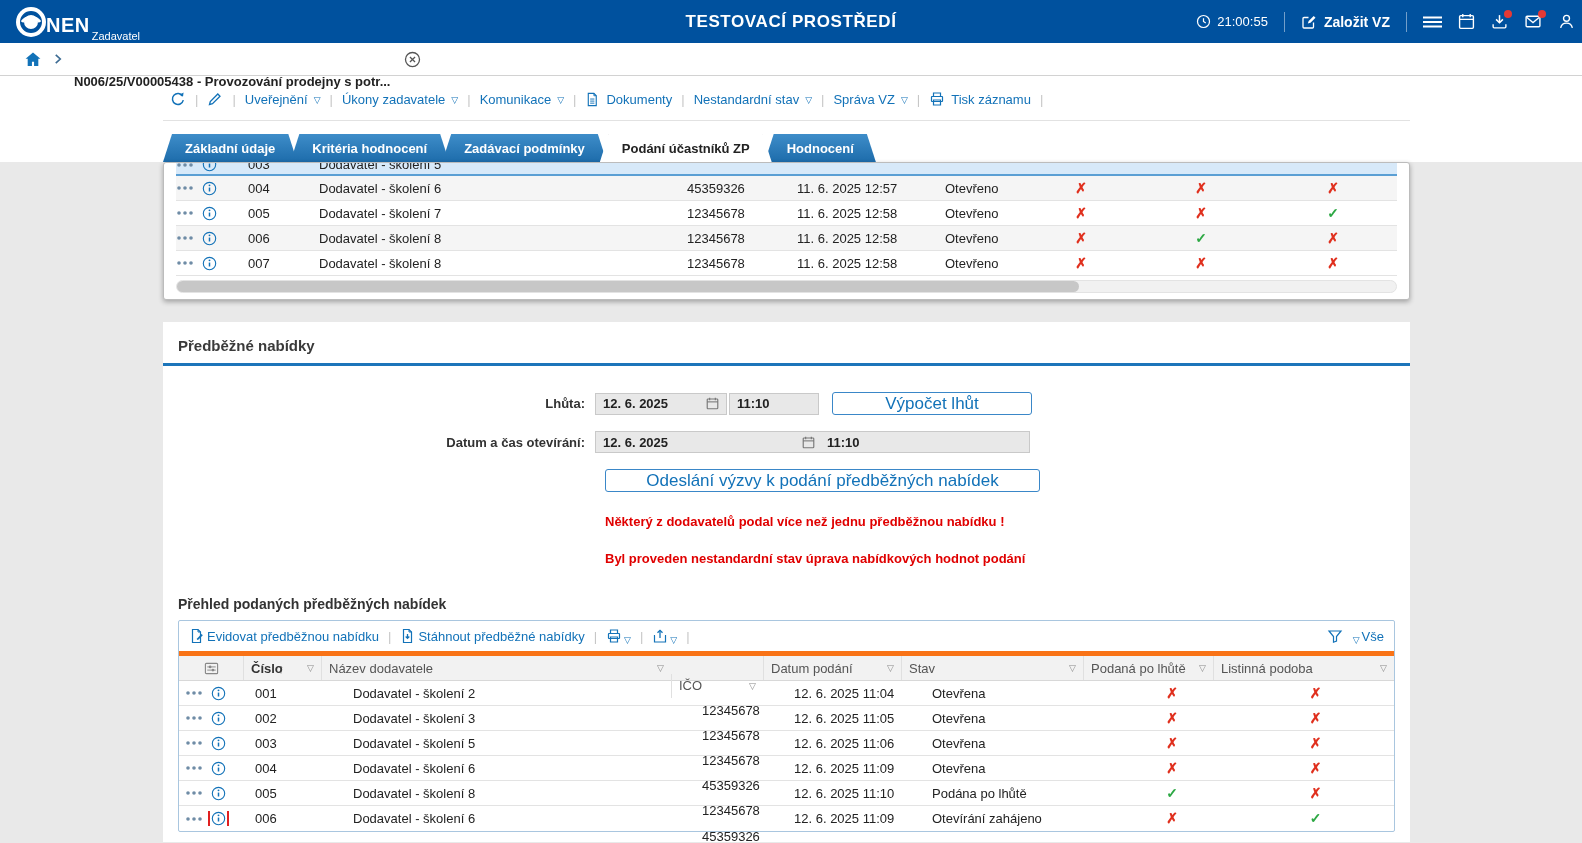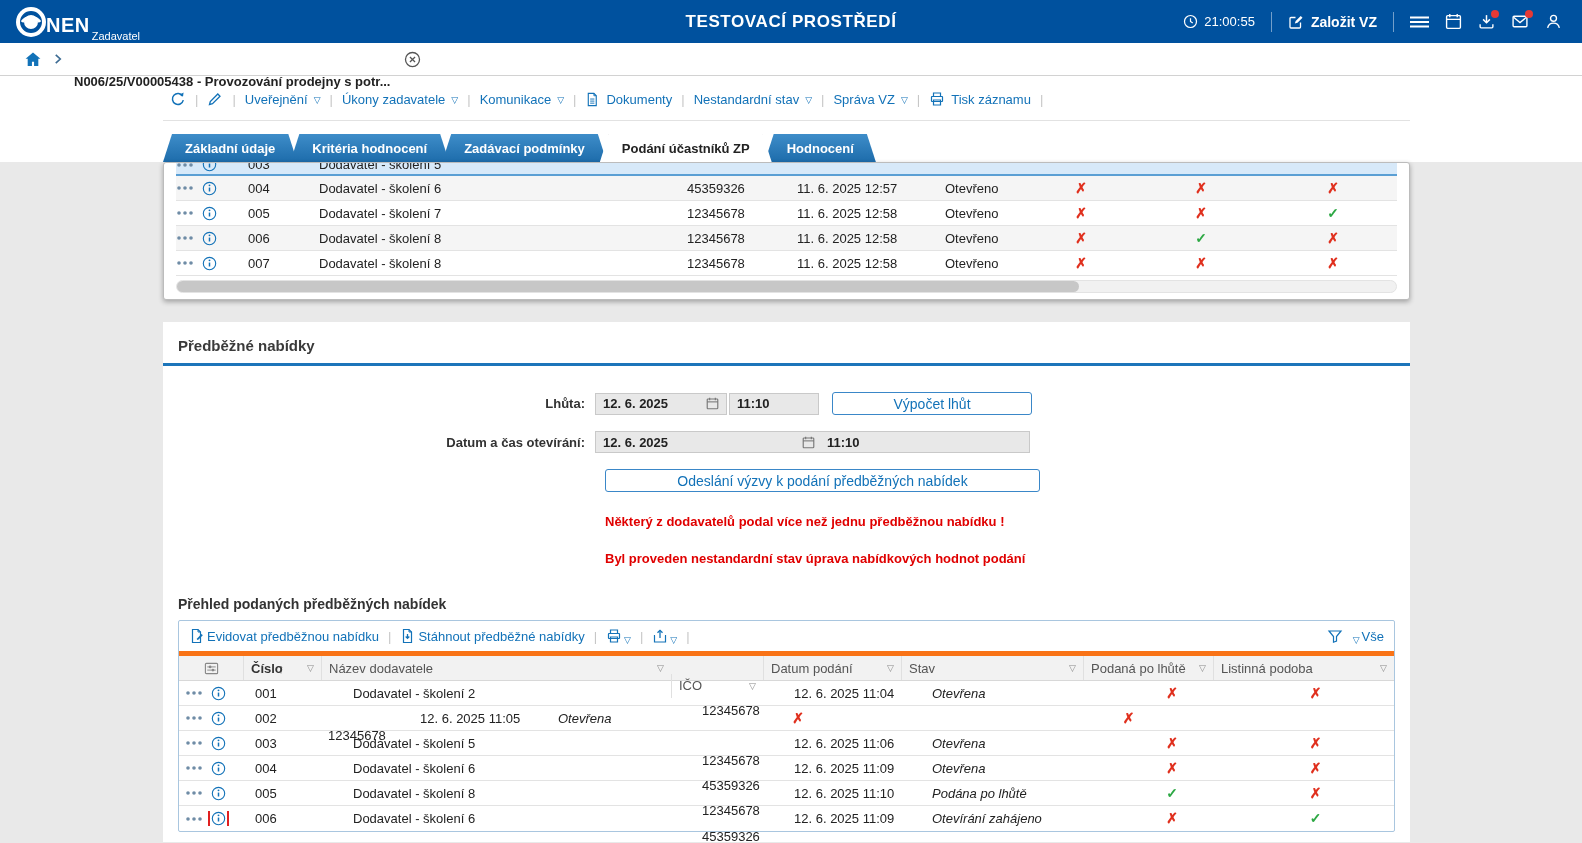--- a/index.html
+++ b/index.html
@@ -13,7 +13,7 @@
   .brand-name { font-size:20px; font-weight:bold; letter-spacing:.5px; }
   .brand-sub { font-size:11px; margin-left:2px; position:relative; top:5px; }
   .env-title { position:absolute; left:0; right:0; text-align:center; font-size:17px; font-weight:bold; letter-spacing:.6px; pointer-events:none; }
-  .topbar-right { margin-left:auto; display:flex; align-items:center; gap:16px; padding-right:20px; z-index:2; }
+  .topbar-right { margin-left:auto; display:flex; align-items:center; gap:16px; padding-right:7px; z-index:2; }
   .clockwrap { display:flex; align-items:center; gap:6px; font-size:13px; }
   .vsep { width:1px; height:20px; background:rgba(255,255,255,.45); }
   .create-vz { display:flex; align-items:center; gap:7px; background:none; border:none; color:#fff; font-weight:bold; font-size:14px; font-family:inherit; cursor:pointer; }

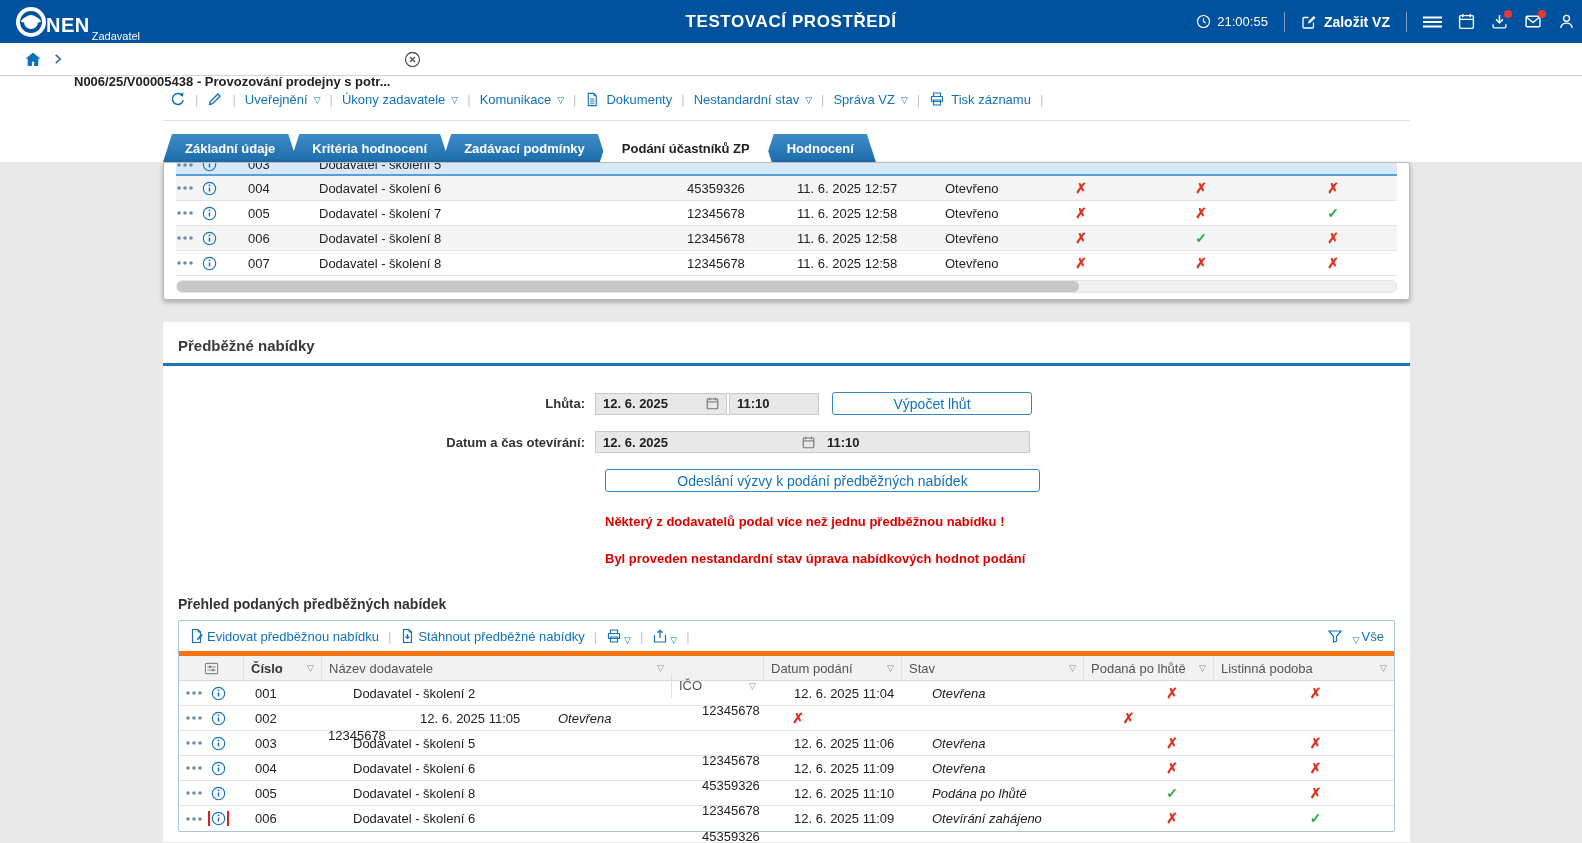--- a/index.html
+++ b/index.html
@@ -80,7 +80,7 @@
   .f-wide { width:435px; }
   .f-wide .time-part { margin-left:6px; }
   .btn { background:#fff; border:1px solid #3a87c8; color:#1272b8; height:23px; border-radius:3px;
-         font-family:inherit; font-size:14px; cursor:pointer; }
+         font-family:inherit; font-size:17px; cursor:pointer; }
   .btn-calc { width:200px; margin-left:13px; }
   .btn-send { width:435px; margin-left:442px; margin-top:16px; display:block; }
   .warn { color:#e00000; font-weight:bold; margin-left:442px; margin-top:22px; }

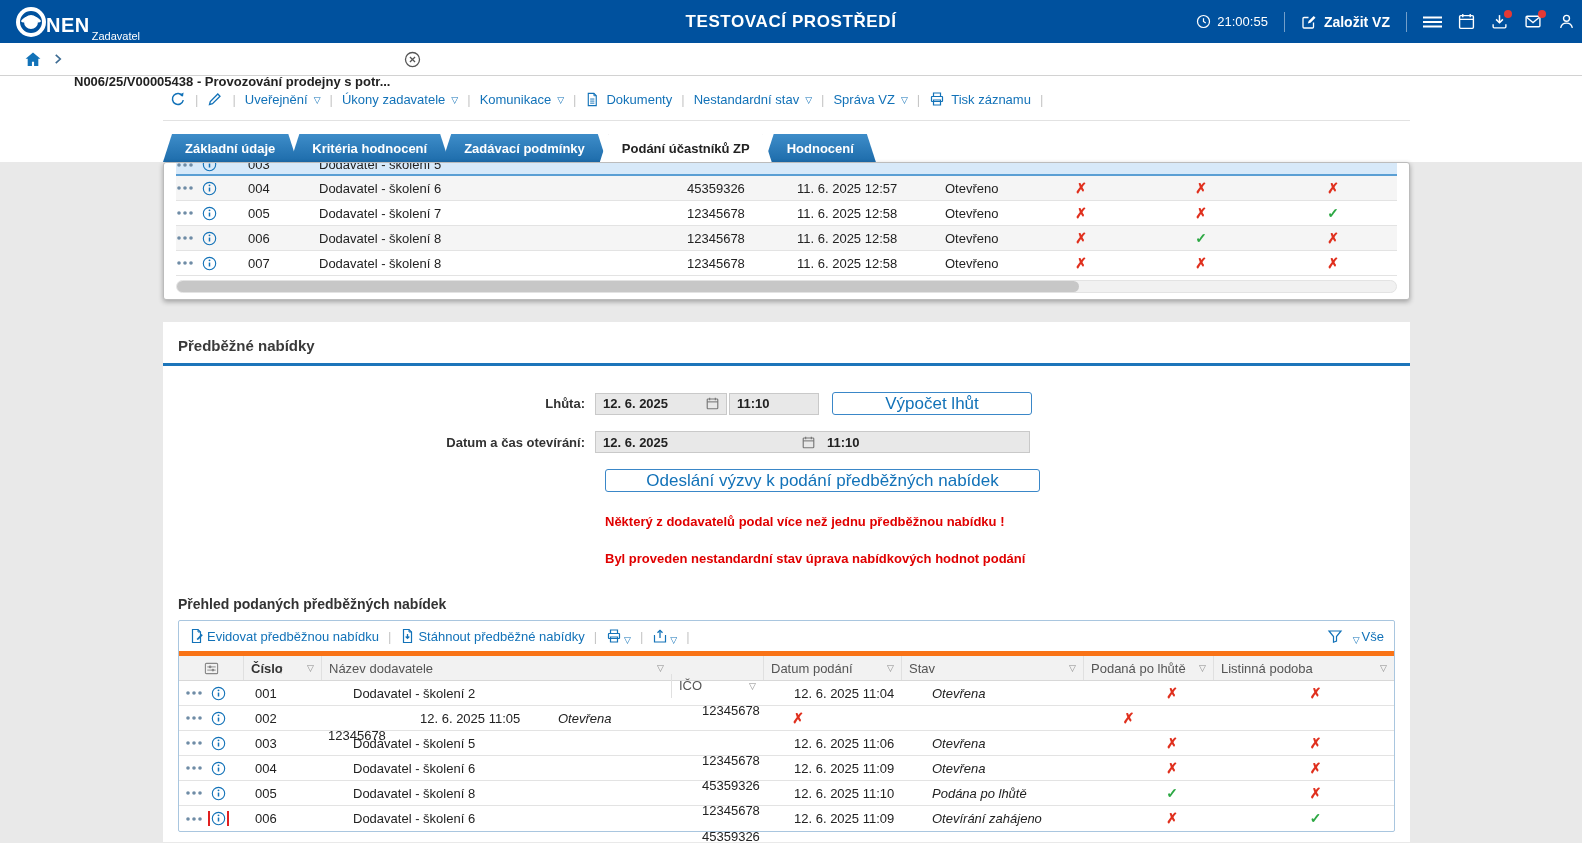--- a/index.html
+++ b/index.html
@@ -112,7 +112,7 @@
   .ocell.o-name { padding-left:8px;margin-left:24px; }
   .ocell.o-ico { padding-left:7px; }
   .ocell.o-date { padding-left:7px; }
-  .ocell.o-stav { padding-left:7px;font-style:italic; }
+  .ocell.o-stav { padding-left:7px; }
   .ocell.o-late, .ocell.o-paper { text-align:center; }
 </style>
 </head>

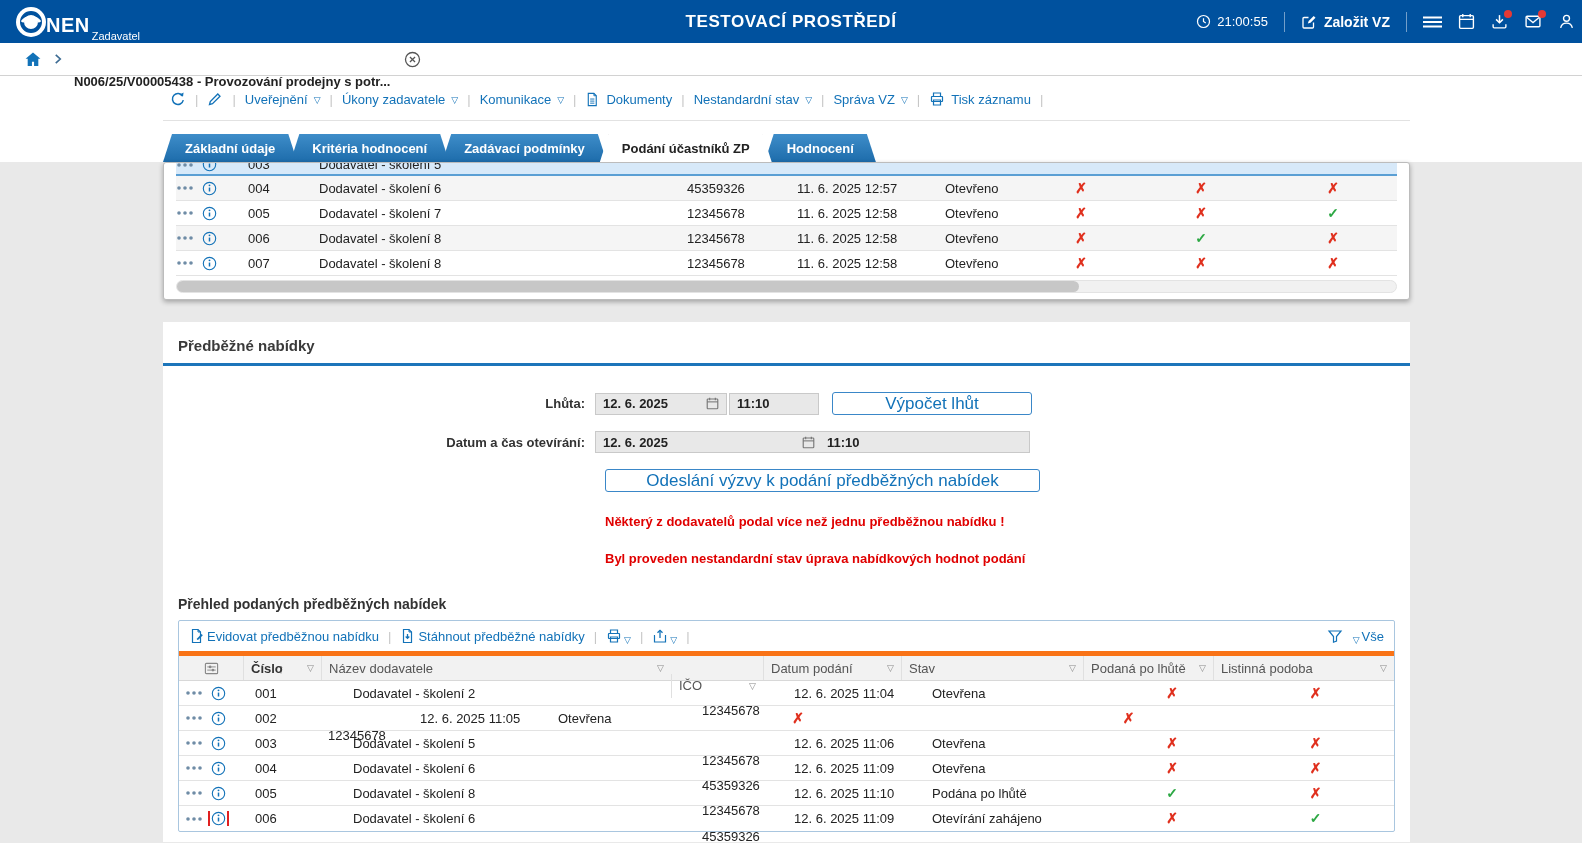--- a/index.html
+++ b/index.html
@@ -617,6 +617,7 @@
             </span>
           </span>
           <span class="ocell o-num">002</span>
+          <span class="ocell o-name">Dodavatel - školení 3</span>
           <span class="ocell o-ico">12345678</span>
           <span class="ocell o-date">12. 6. 2025 11:05</span>
           <span class="ocell o-stav">Otevřena</span>

